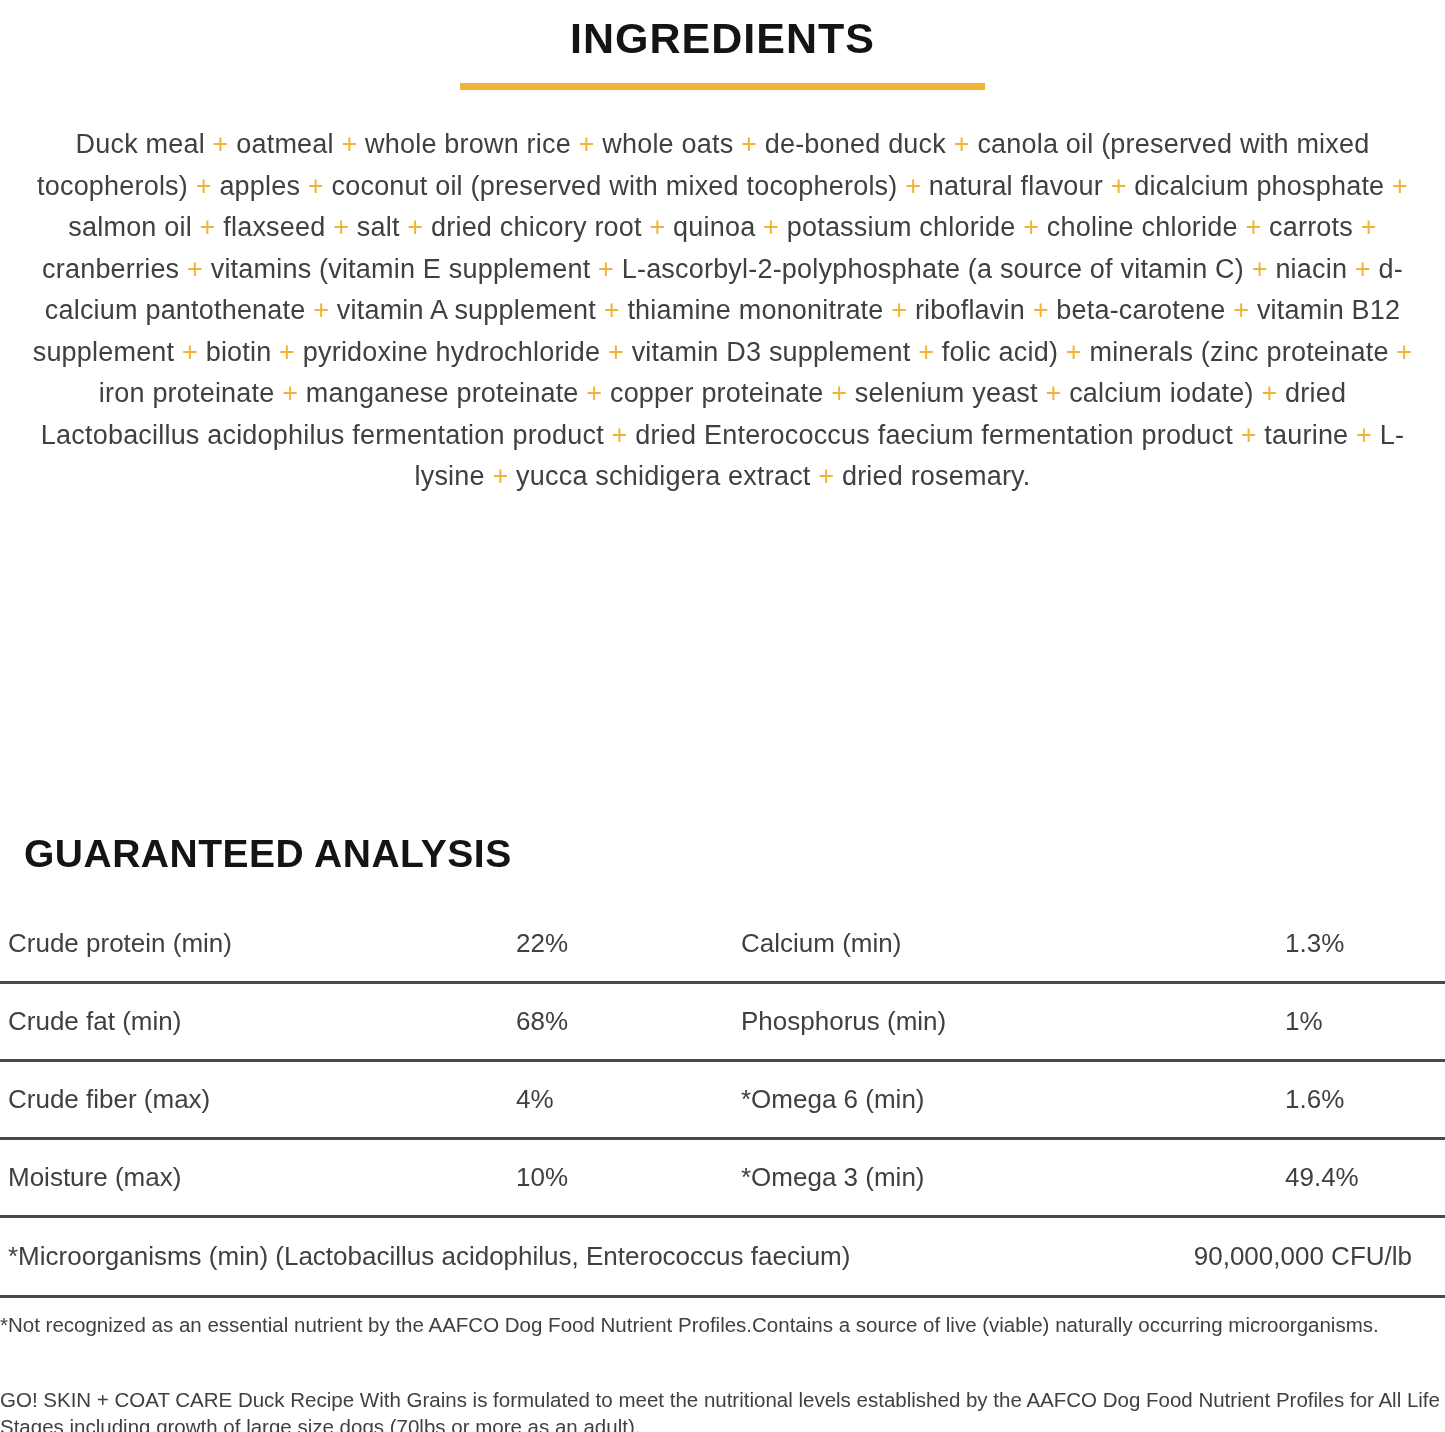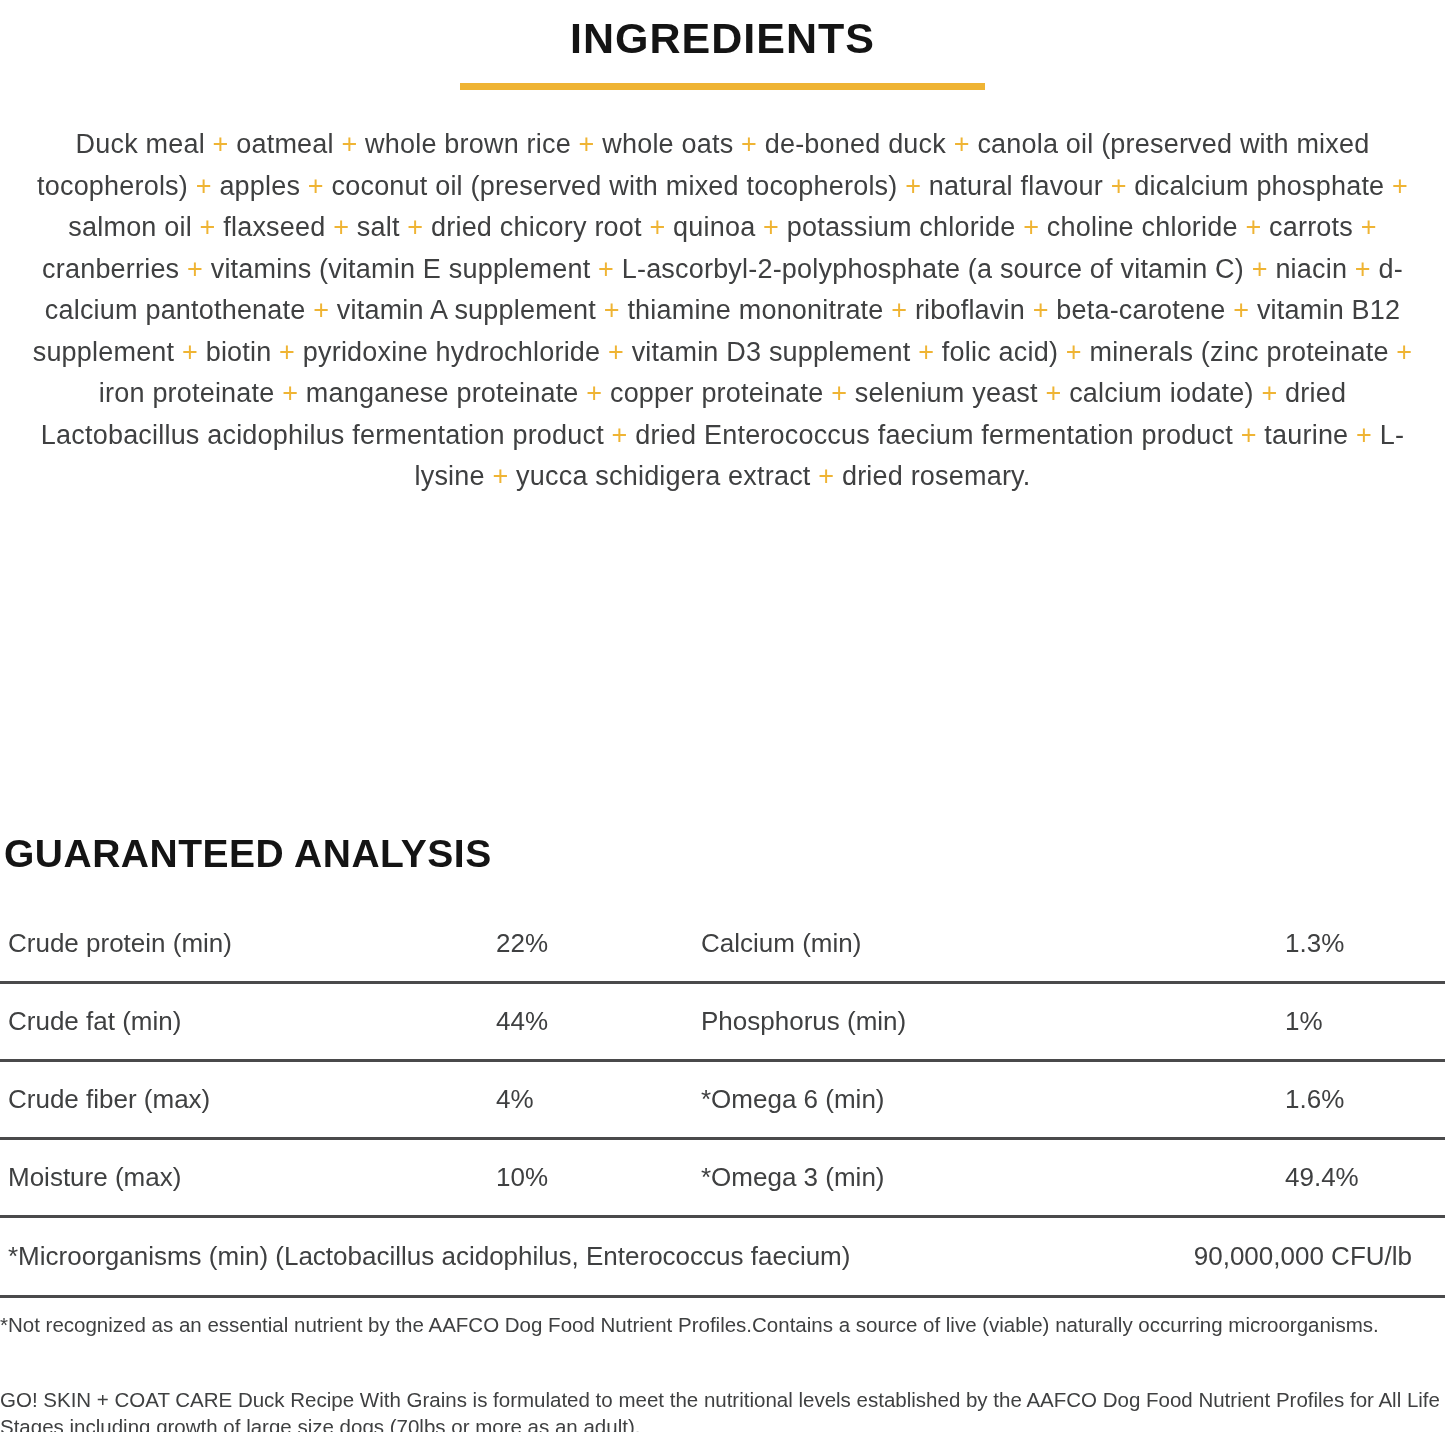--- a/index.html
+++ b/index.html
@@ -42,7 +42,7 @@
   
   .ga-title{
     margin:334px 0 0;
-    padding-left:4px;
+    padding-left:24px;
     font-size:39px;
     line-height:44px;
     font-weight:800;

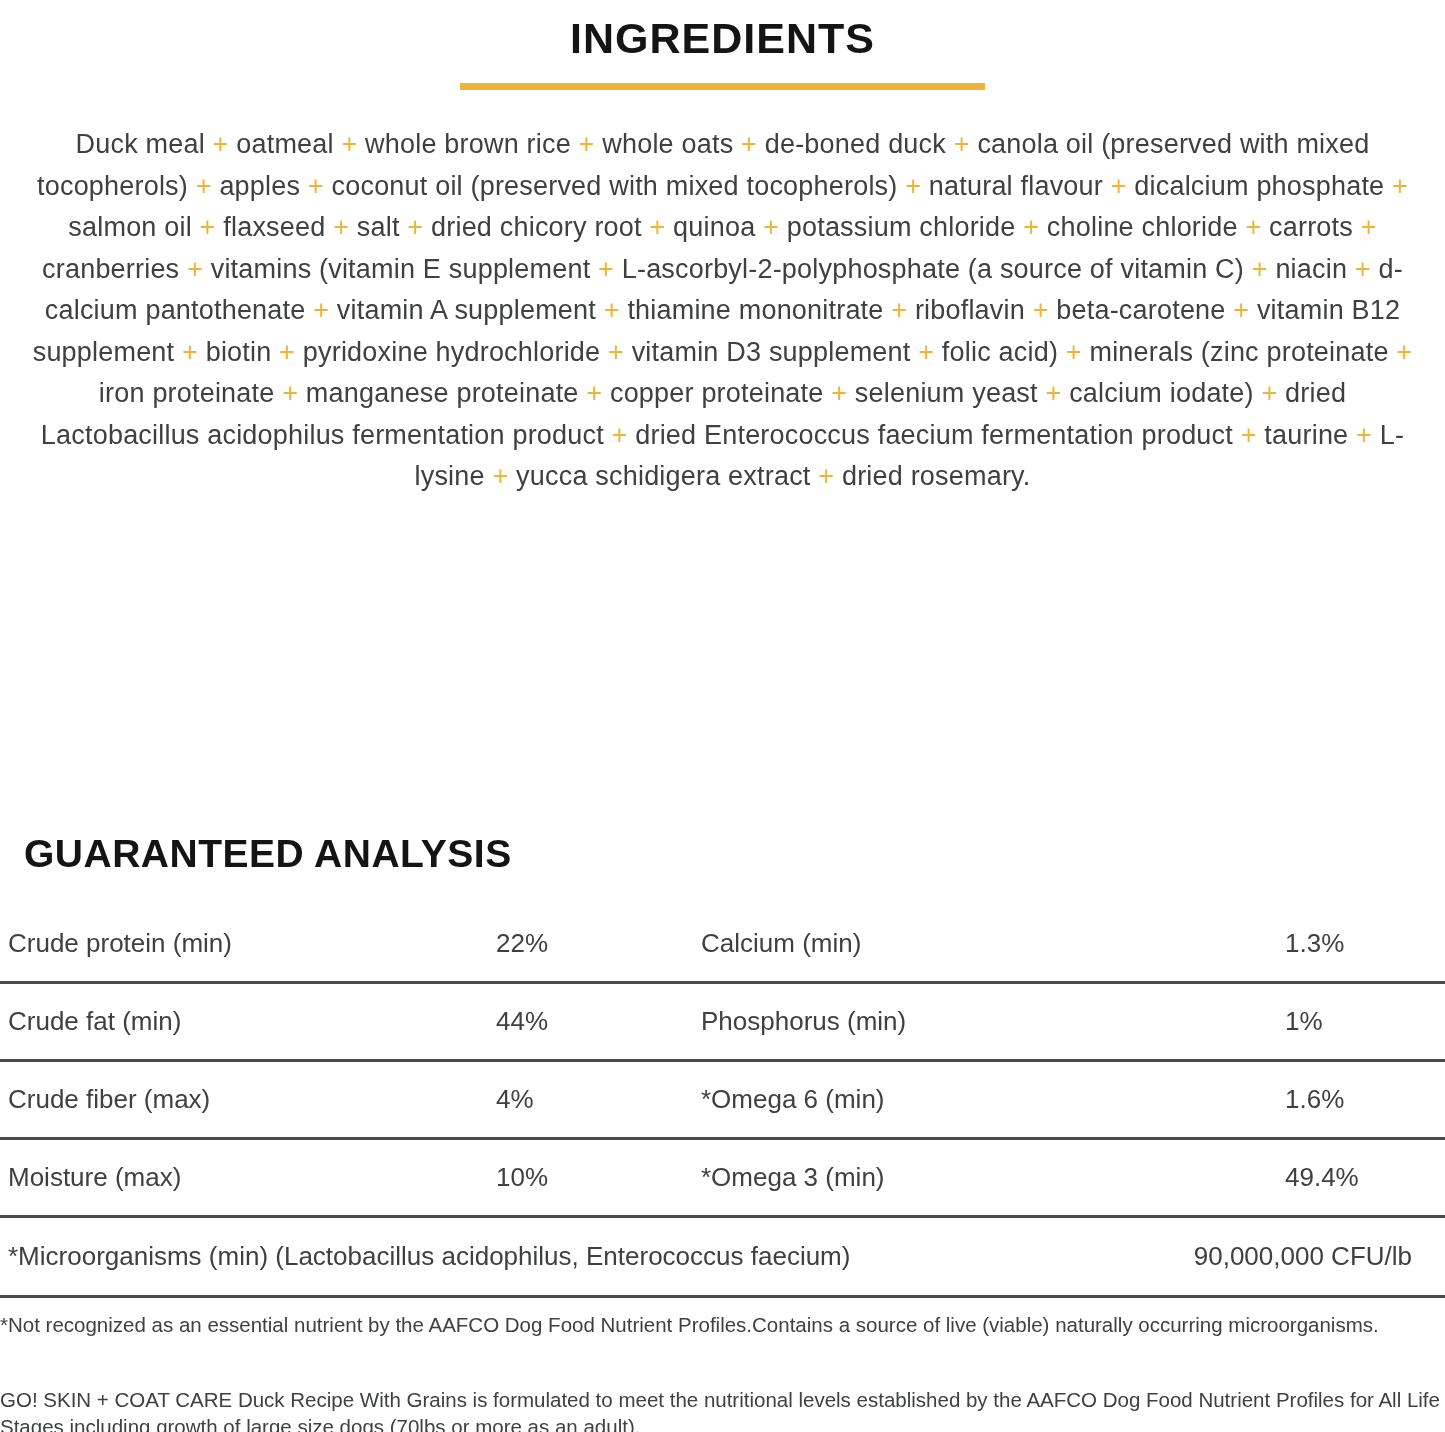--- a/index.html
+++ b/index.html
@@ -56,6 +56,7 @@
     align-items:center;
     height:75px;
     border-bottom:3px solid #4a4a4b;
+    gap:20px;
   }
   .ga-row .c1{padding-left:8px;}
   .ga-row .c2{text-align:left;}

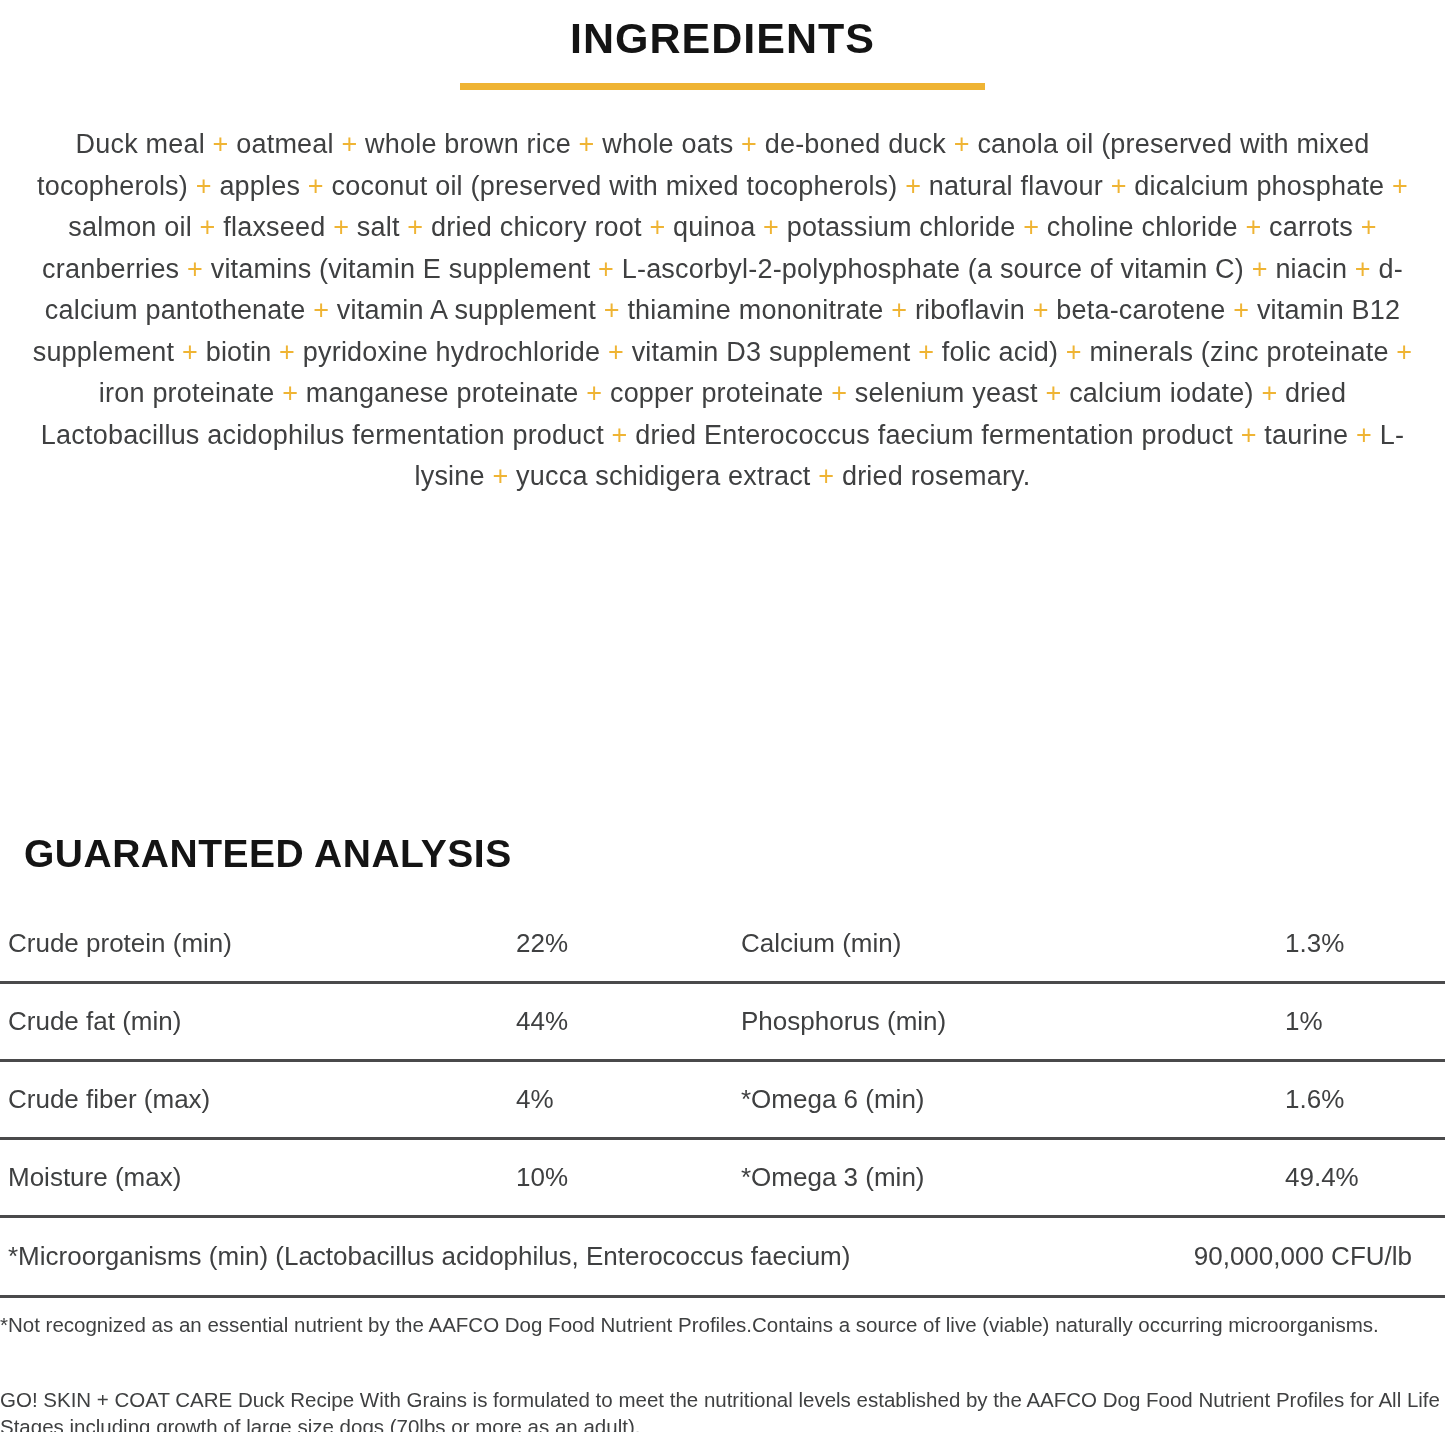--- a/index.html
+++ b/index.html
@@ -108,7 +108,7 @@
 
       <div class="ga-row">
         <span class="c1">Crude fat (min)</span>
-        <span class="c2">44%</span>
+        <span class="c2">68%</span>
         <span class="c3">Phosphorus (min)</span>
         <span class="c4">1%</span>
       </div>

